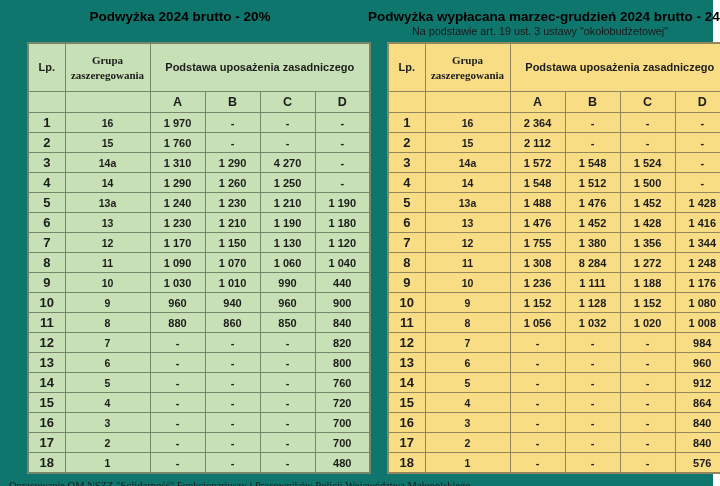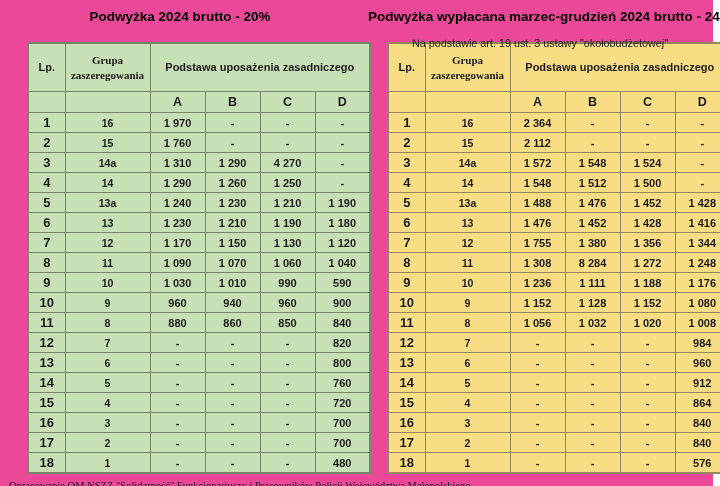--- a/index.html
+++ b/index.html
@@ -4,7 +4,7 @@
 <style>
   html,body{margin:0;padding:0;background:#ffffff;}
   body{font-family:"Liberation Sans",sans-serif;}
-  .page{width:713px;height:486px;box-sizing:border-box;padding:5px 8px 0;background:#ec4899;position:relative;}
+  .page{width:713px;height:486px;box-sizing:border-box;padding:5px 8px 0;background:#0f766e;position:relative;}
   .tables{display:flex;gap:16px;}
   .col{width:344px;flex:0 0 344px;}
   .title-block{height:37px;display:flex;flex-direction:column;justify-content:flex-start;padding-top:4px;box-sizing:border-box;}

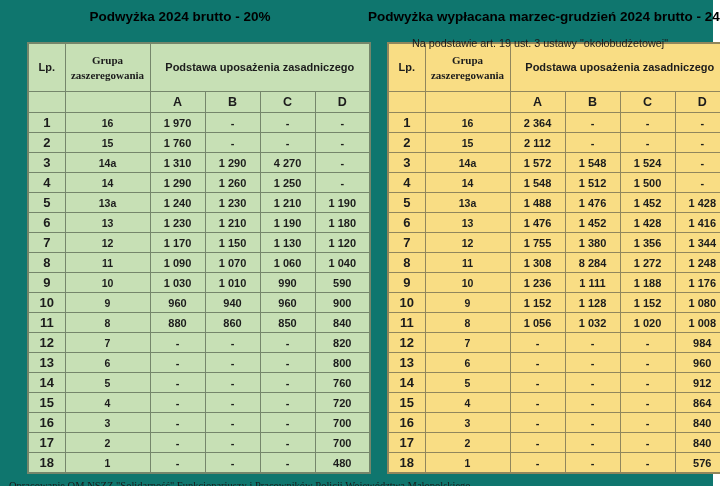--- a/index.html
+++ b/index.html
@@ -9,7 +9,7 @@
   .col{width:344px;flex:0 0 344px;}
   .title-block{height:37px;display:flex;flex-direction:column;justify-content:flex-start;padding-top:4px;box-sizing:border-box;}
   .title{font-size:13.5px;font-weight:bold;text-align:center;color:#000;line-height:1.15;white-space:nowrap;}
-  .subtitle{font-size:10.8px;text-align:center;color:#1a1a1a;margin-top:12px;white-space:nowrap;}
+  .subtitle{font-size:10.8px;text-align:center;color:#1a1a1a;margin-top:0;white-space:nowrap;}
   table{border-collapse:collapse;table-layout:fixed;width:344px;margin-left:19px;}
   th,td{padding:0;text-align:center;vertical-align:middle;font-weight:bold;color:#1c1c1c;overflow:hidden;}
   .green th,.green td{background:#c7e0b5;border:1px solid #75866b;}

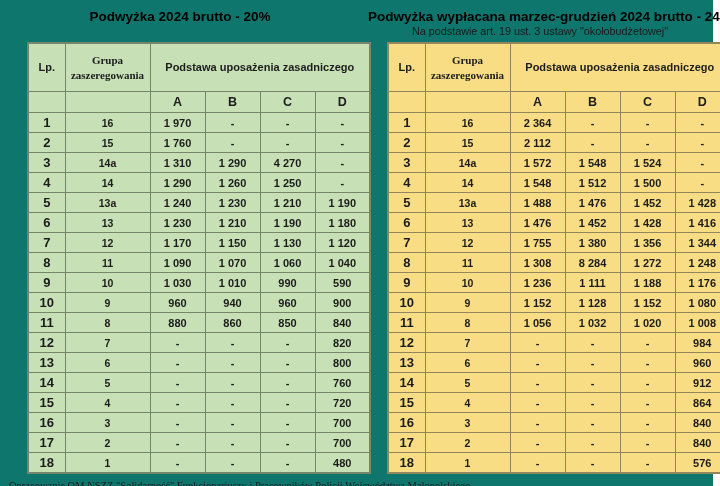--- a/index.html
+++ b/index.html
@@ -129,7 +129,7 @@
               <td class="val">1 030</td>
               <td class="val">1 010</td>
               <td class="val">990</td>
-              <td class="val">590</td>
+              <td class="val">440</td>
             </tr>
             <tr>
               <td class="lp">10</td>

